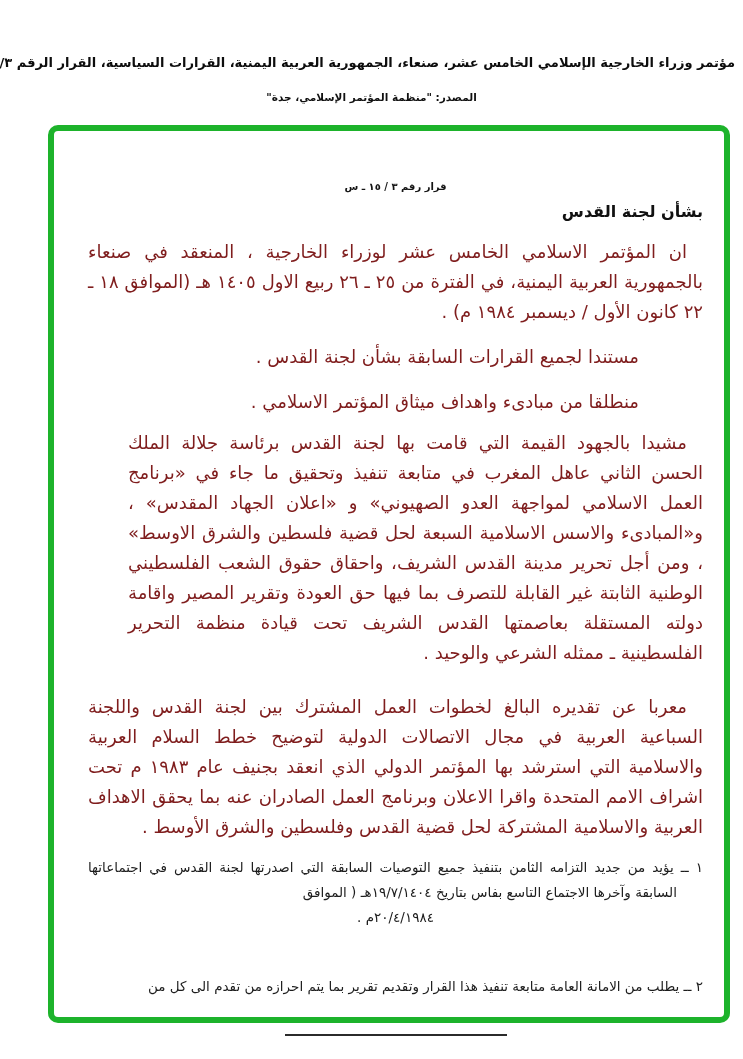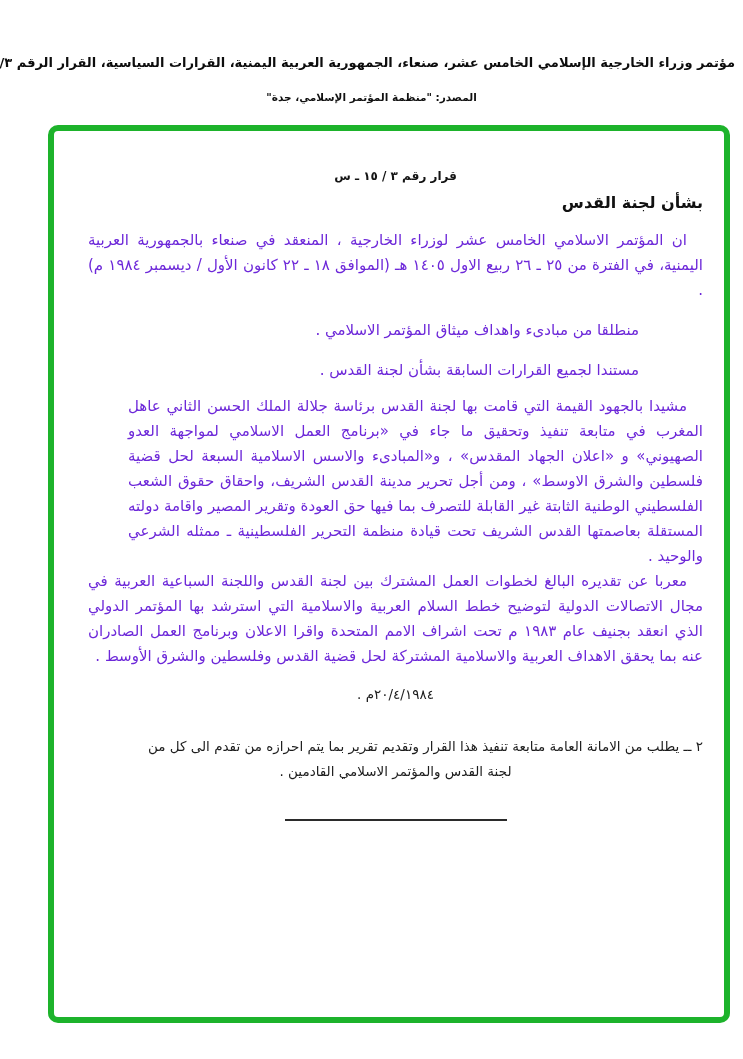--- a/index.html
+++ b/index.html
@@ -33,8 +33,8 @@
   }
 
   .title1{
-    text-align:center;font-size:12px;font-weight:bold;color:#141414;
-    margin:8px 0 0;
+    text-align:center;font-size:10px;font-weight:bold;color:#141414;
+    margin:20px 0 0;
   }
   .title2{
     text-align:right;font-size:16px;font-weight:bold;color:#111;

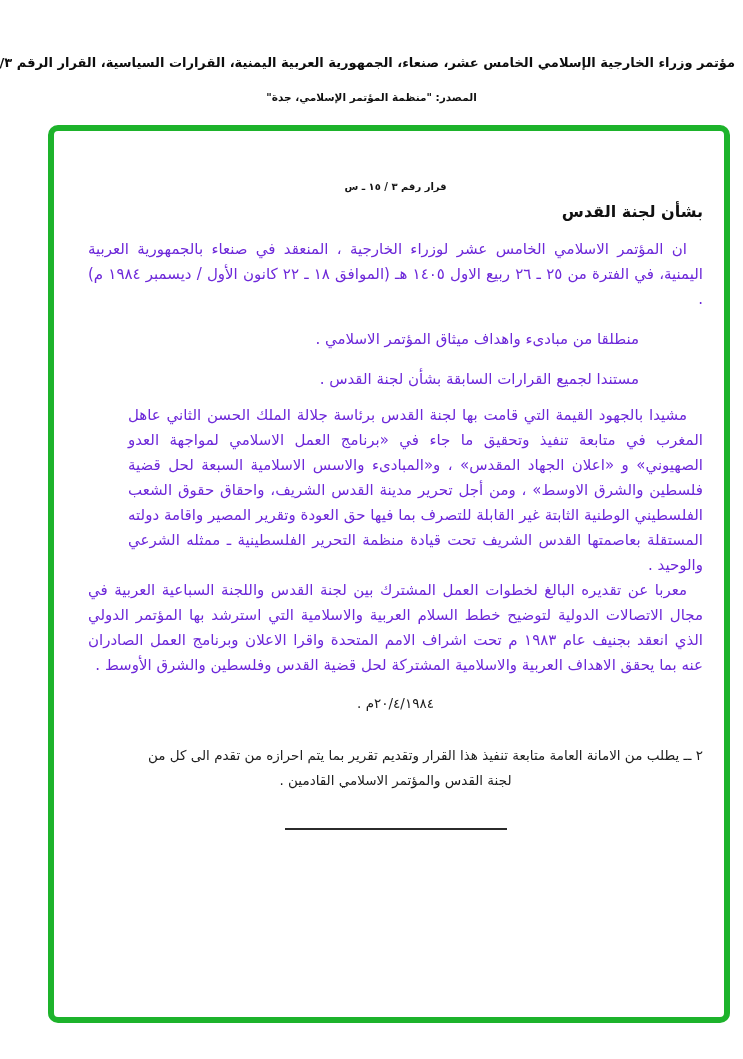--- a/index.html
+++ b/index.html
@@ -43,8 +43,8 @@
 
   .para{
     margin:16px 0 0;
-    font-size:15px;line-height:25px;
-    text-align:justify;color:#6d28d9;
+    font-size:18px;line-height:30px;
+    text-align:justify;color:#7f1d1d;
     text-indent:16px;
   }
   .para.clause{ text-indent:64px; margin-top:15px; }

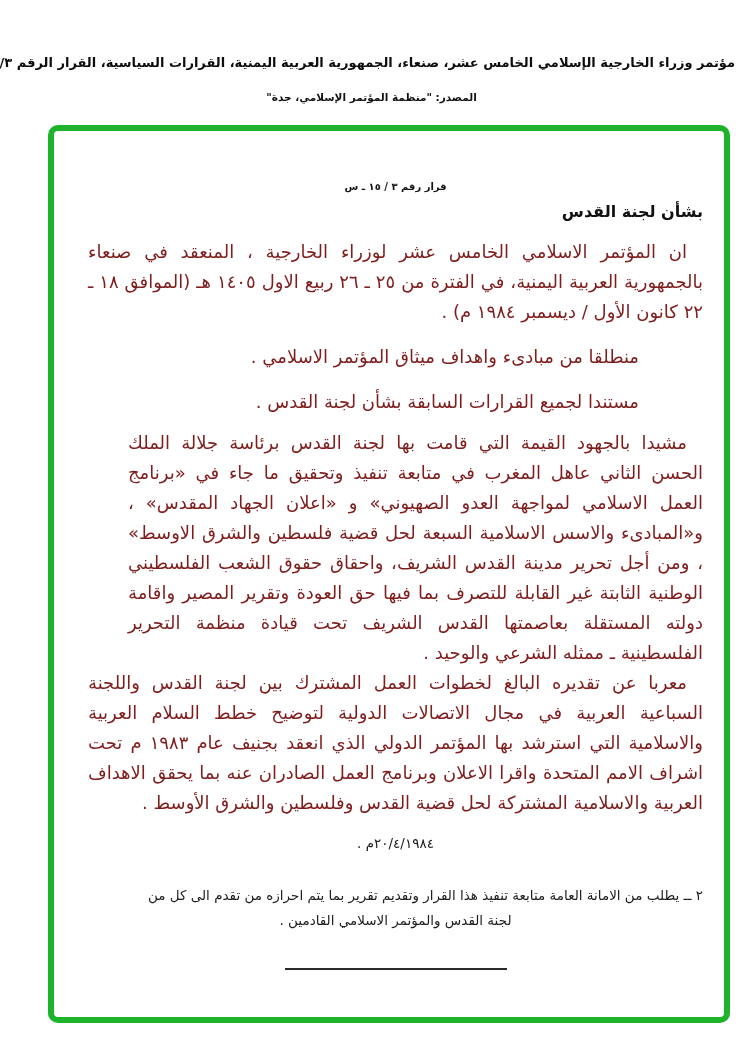--- a/index.html
+++ b/index.html
@@ -84,9 +84,9 @@
 
     <p class="para p1">ان المؤتمر الاسلامي الخامس عشر لوزراء الخارجية ، المنعقد في صنعاء بالجمهورية العربية اليمنية، في الفترة من ٢٥ ـ ٢٦ ربيع الاول ١٤٠٥ هـ (الموافق ١٨ ـ ٢٢ كانون الأول / ديسمبر ١٩٨٤ م) .</p>
 
+    <p class="para clause">مستندا لجميع القرارات السابقة بشأن لجنة القدس .</p>
+
     <p class="para clause">منطلقا من مبادىء واهداف ميثاق المؤتمر الاسلامي .</p>
-
-    <p class="para clause">مستندا لجميع القرارات السابقة بشأن لجنة القدس .</p>
 
     <p class="para p4">مشيدا بالجهود القيمة التي قامت بها لجنة القدس برئاسة جلالة الملك الحسن الثاني عاهل المغرب في متابعة تنفيذ وتحقيق ما جاء في «برنامج العمل الاسلامي لمواجهة العدو الصهيوني» و «اعلان الجهاد المقدس» ، و«المبادىء والاسس الاسلامية السبعة لحل قضية فلسطين والشرق الاوسط» ، ومن أجل تحرير مدينة القدس الشريف، واحقاق حقوق الشعب الفلسطيني الوطنية الثابتة غير القابلة للتصرف بما فيها حق العودة وتقرير المصير واقامة دولته المستقلة بعاصمتها القدس الشريف تحت قيادة منظمة التحرير الفلسطينية ـ ممثله الشرعي والوحيد .</p>
 

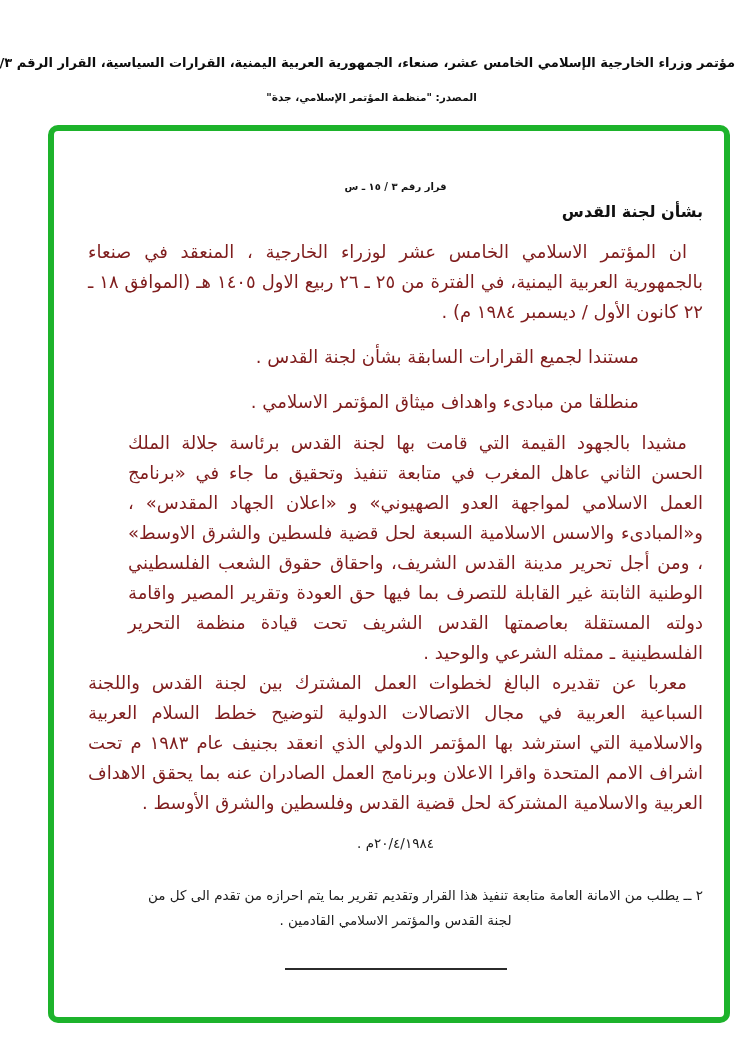--- a/index.html
+++ b/index.html
@@ -49,7 +49,7 @@
   }
   .para.clause{ text-indent:64px; margin-top:15px; }
   .para.p4{ margin-top:11px;margin-left:40px; }
-  .para.p5{ margin-top:0; }
+  .para.p5{ margin-top:24px; }
 
   .item{
     margin:13px 0 0;

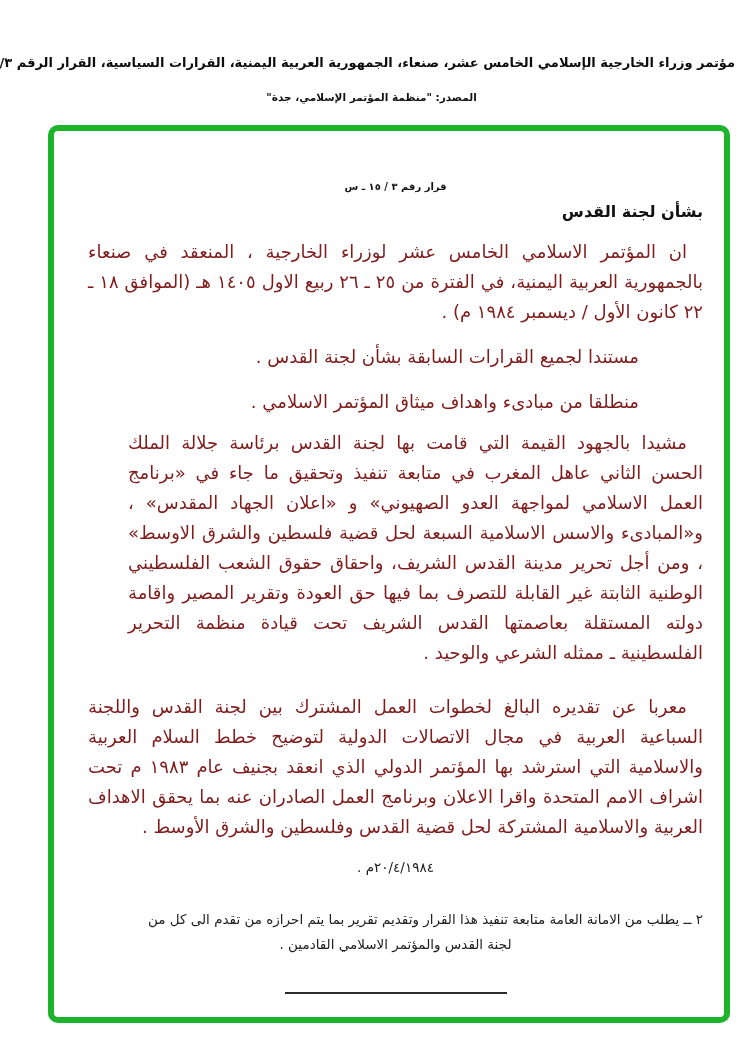--- a/index.html
+++ b/index.html
@@ -93,6 +93,7 @@
     <p class="para p5">معربا عن تقديره البالغ لخطوات العمل المشترك بين لجنة القدس واللجنة السباعية العربية في مجال الاتصالات الدولية لتوضيح خطط السلام العربية والاسلامية التي استرشد بها المؤتمر الدولي الذي انعقد بجنيف عام ١٩٨٣ م تحت اشراف الامم المتحدة واقرا الاعلان وبرنامج العمل الصادران عنه بما يحقق الاهداف العربية والاسلامية المشتركة لحل قضية القدس وفلسطين والشرق الأوسط .</p>
 
     <div class="item first">
+      <span>١ ــ يؤيد من جديد التزامه الثامن بتنفيذ جميع التوصيات السابقة التي اصدرتها لجنة القدس في اجتماعاتها السابقة وآخرها الاجتماع التاسع بفاس بتاريخ ١٩/٧/١٤٠٤هـ ( الموافق</span>
       <div class="item-line2">٢٠/٤/١٩٨٤م .</div>
     </div>
 

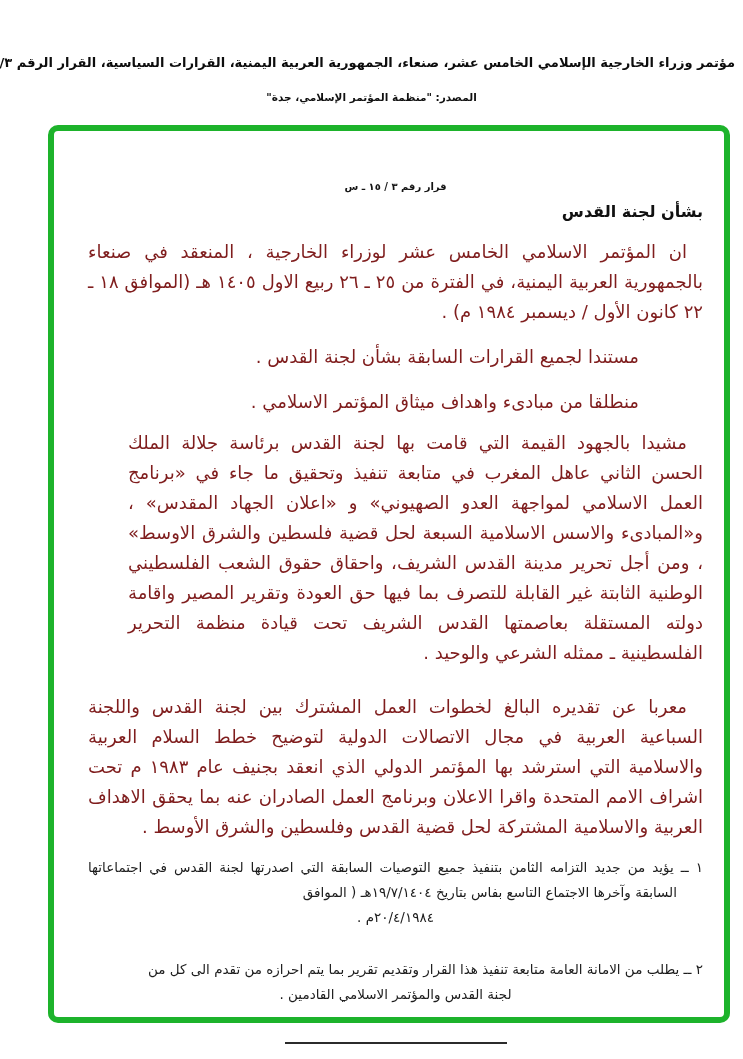--- a/index.html
+++ b/index.html
@@ -57,7 +57,7 @@
     text-align:justify;color:#1c1c1c;
     padding-right:26px;text-indent:-26px;
   }
-  .item.second{ margin-top:27px; }
+  .item.second{ margin-top:44px; }
   .item-line2{
     text-indent:0;text-align:center;margin-right:-26px;
   }

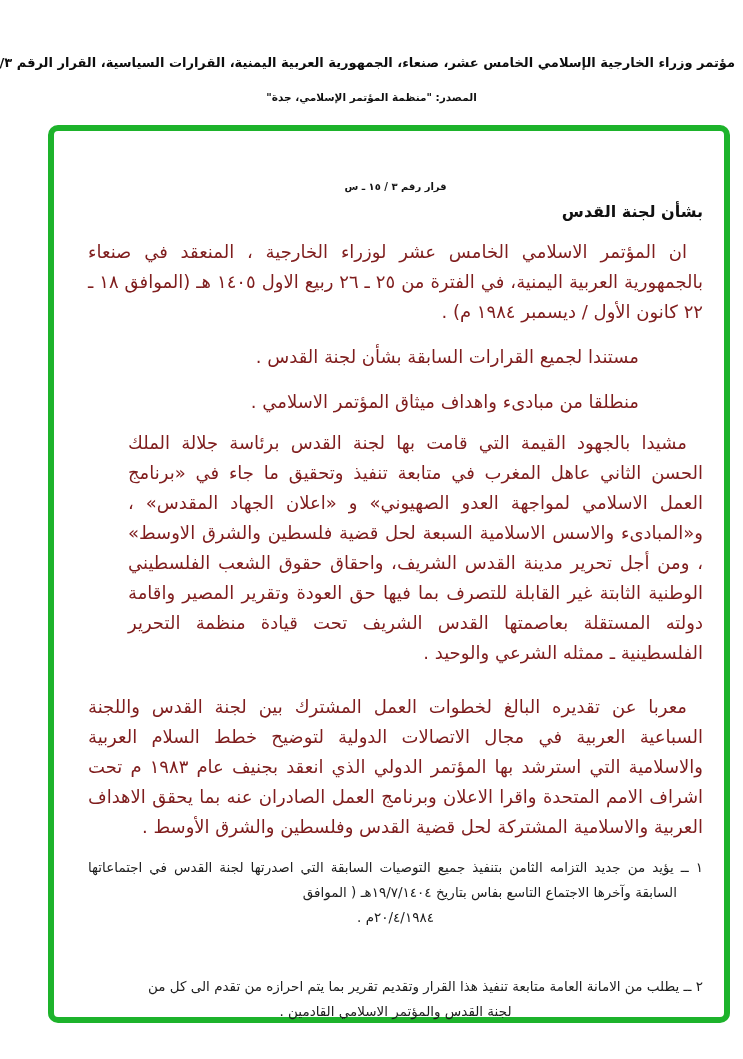--- a/index.html
+++ b/index.html
@@ -99,7 +99,6 @@
 
     <div class="item second">
       <span>٢ ــ يطلب من الامانة العامة متابعة تنفيذ هذا القرار وتقديم تقرير بما يتم احرازه من تقدم الى كل من</span>
-      <div class="item-line2">لجنة القدس والمؤتمر الاسلامي القادمين .</div>
     </div>
 
     <div class="divider"></div>

